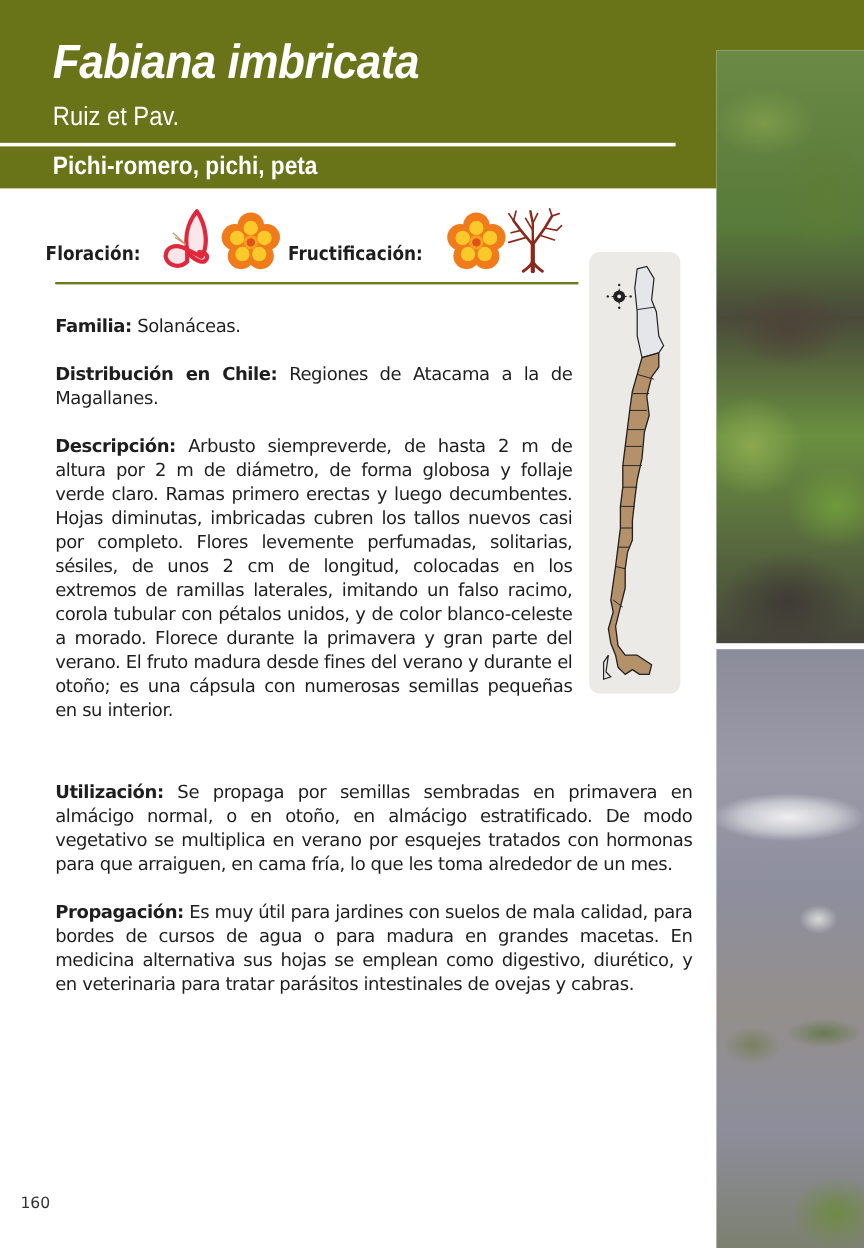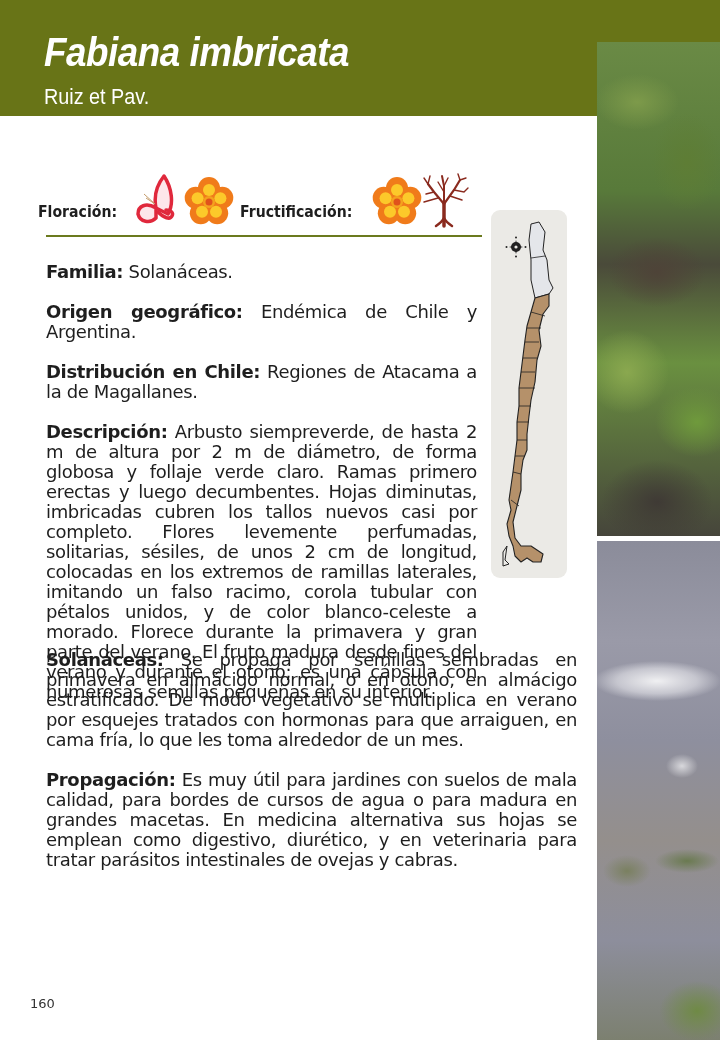--- a/index.html
+++ b/index.html
@@ -7,7 +7,7 @@
     body { position: relative; font-family: "DejaVu Sans", sans-serif; color: #1e1e1e; }
 
     .header-top { position: absolute; left: 0; top: 0; width: 720px; height: 42px; background: #687417; }
-    .header { position: absolute; left: 0; top: 0; width: 597px; height: 116px; background: #687417; }
+    .header { position: absolute; left: 0; top: 0; width: 597px; height: 157px; background: #687417; }
     .title { position: absolute; left: 44px; top: 30px; font-family: "Liberation Sans", sans-serif; font-weight: bold; font-style: italic; font-size: 40px; color: #ffffff; letter-spacing: -0.5px; transform: scaleX(0.92); transform-origin: left; white-space: nowrap; }
     .author { position: absolute; left: 44px; top: 84px; font-family: "Liberation Sans", sans-serif; font-size: 22px; color: #ffffff; transform: scaleX(0.9); transform-origin: left; white-space: nowrap; }
     .header-rule { position: absolute; left: 0; top: 119px; width: 563px; height: 3px; background: #ffffff; }

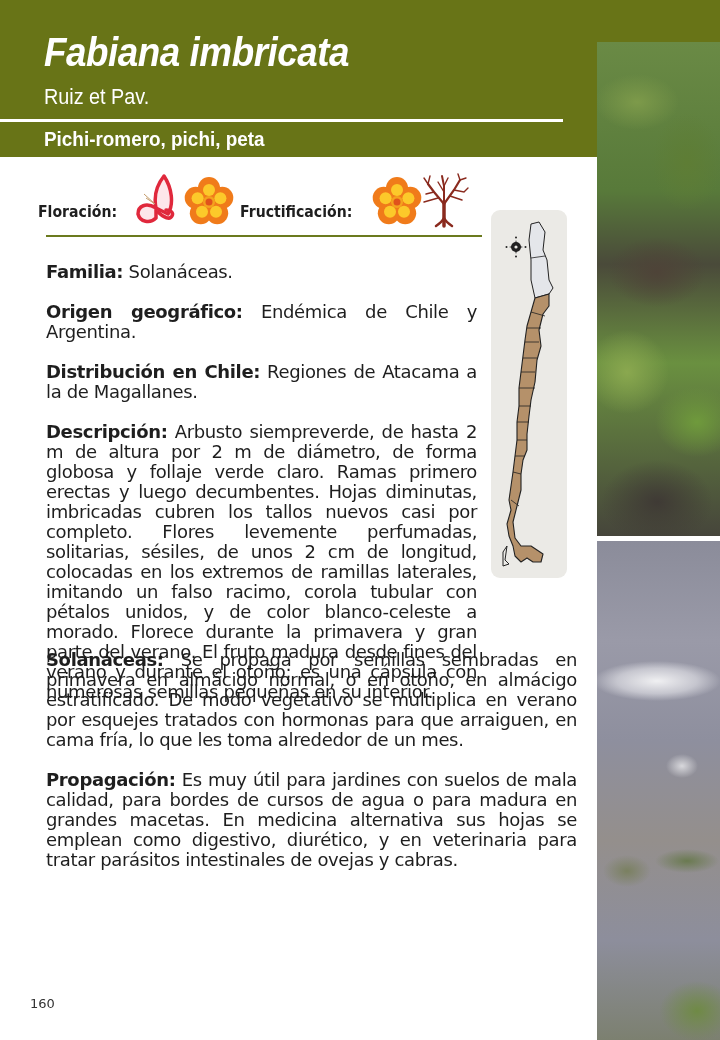--- a/index.html
+++ b/index.html
@@ -43,7 +43,7 @@
 
     .map-card { position: absolute; left: 491px; top: 210px; width: 76px; height: 368px; background: #ebeae6; border-radius: 9px; }
 
-    .content { position: absolute; left: 46px; top: 262px; width: 431px; font-family: "DejaVu Sans", sans-serif; font-size: 18px; line-height: 20px; color: #1e1e1e; }
+    .content { position: absolute; left: 46px; top: 262px; width: 431px; font-family: "DejaVu Sans", sans-serif; font-size: 15px; line-height: 20px; color: #1e1e1e; }
     .content.wide { width: 531px; }
     .para { text-align: justify; margin-bottom: 20px; letter-spacing: -0.35px; }
     .para .lbl { font-weight: bold; }

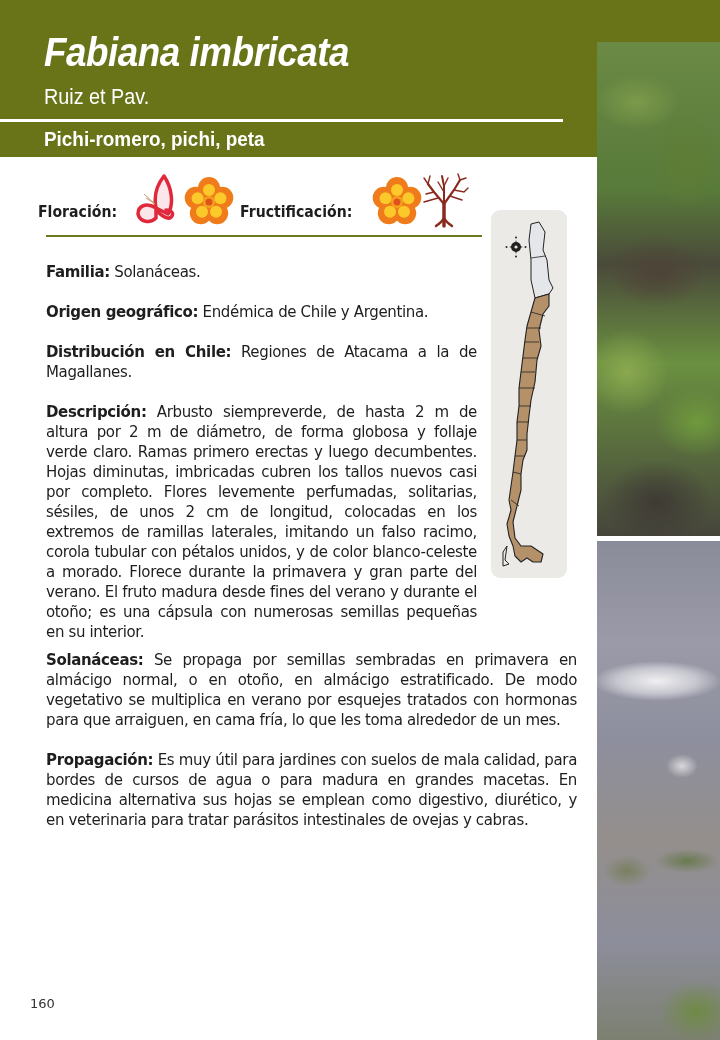--- a/index.html
+++ b/index.html
@@ -160,7 +160,6 @@
 
 <div class="content">
   <p class="para"><span class="lbl">Familia:</span><span> Solanáceas.</span></p>
-  <p class="para"><span class="lbl">Origen geográfico:</span><span> Endémica de Chile y Argentina.</span></p>
   <p class="para"><span class="lbl">Distribución en Chile:</span><span> Regiones de Atacama a la de Magallanes.</span></p>
   <p class="para"><span class="lbl">Descripción:</span><span> Arbusto siempreverde, de hasta 2 m de altura por 2 m de diámetro, de forma globosa y follaje verde claro. Ramas primero erectas y luego decumbentes. Hojas diminutas, imbricadas cubren los tallos nuevos casi por completo. Flores levemente perfumadas, solitarias, sésiles, de unos 2 cm de longitud, colocadas en los extremos de ramillas laterales, imitando un falso racimo, corola tubular con pétalos unidos, y de color blanco-celeste a morado. Florece durante la primavera y gran parte del verano. El fruto madura desde fines del verano y durante el otoño; es una cápsula con numerosas semillas pequeñas en su interior.</span></p>
 </div>

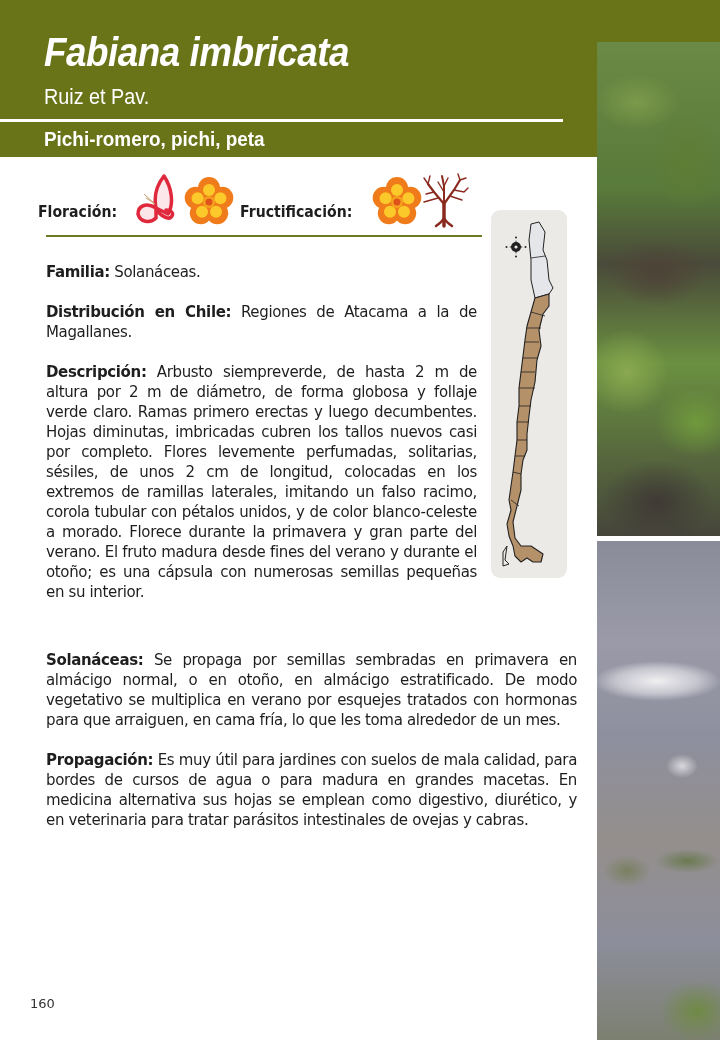--- a/index.html
+++ b/index.html
@@ -165,7 +165,7 @@
 </div>
 
 <div class="content wide" style="top:650px;">
-  <p class="para"><span class="lbl">Solanáceas:</span><span> Se propaga por semillas sembradas en primavera en almácigo normal, o en otoño, en almácigo estratificado. De modo vegetativo se multiplica en verano por esquejes tratados con hormonas para que arraiguen, en cama fría, lo que les toma alrededor de un mes.</span></p>
+  <p class="para"><span class="lbl">Utilización:</span><span> Se propaga por semillas sembradas en primavera en almácigo normal, o en otoño, en almácigo estratificado. De modo vegetativo se multiplica en verano por esquejes tratados con hormonas para que arraiguen, en cama fría, lo que les toma alrededor de un mes.</span></p>
   <p class="para"><span class="lbl">Propagación:</span><span> Es muy útil para jardines con suelos de mala calidad, para bordes de cursos de agua o para madura en grandes macetas. En medicina alternativa sus hojas se emplean como digestivo, diurético, y en veterinaria para tratar parásitos intestinales de ovejas y cabras.</span></p>
 </div>
 

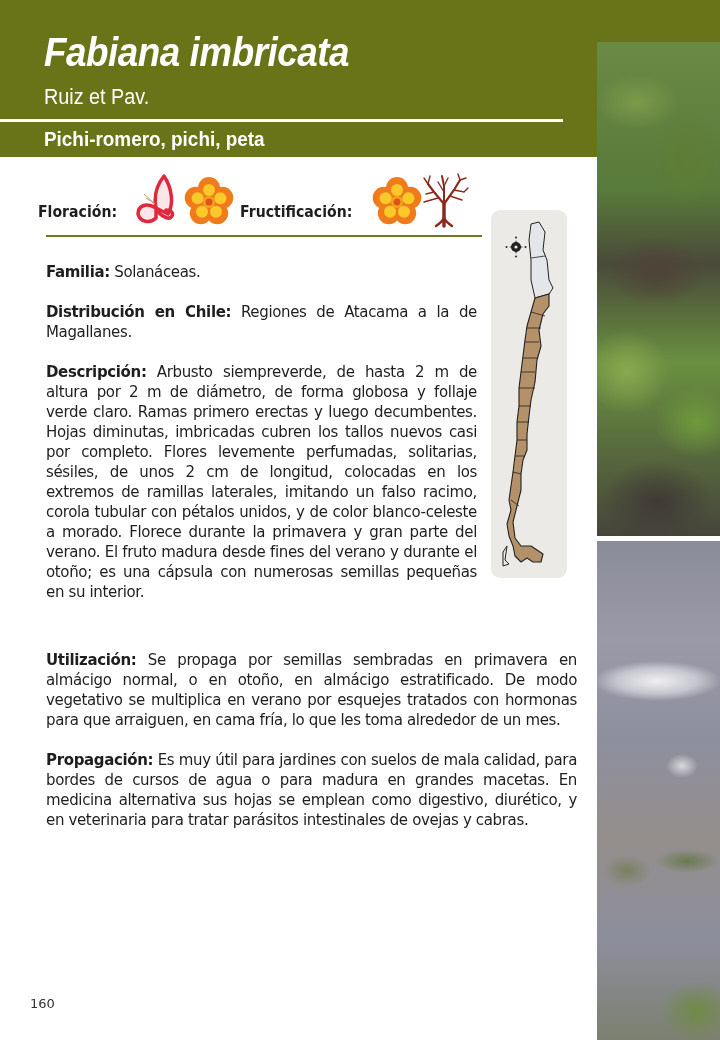--- a/index.html
+++ b/index.html
@@ -48,7 +48,7 @@
     .para { text-align: justify; margin-bottom: 20px; letter-spacing: -0.35px; }
     .para .lbl { font-weight: bold; }
 
-    .page-number { position: absolute; left: 17px; top: 996px; font-family: "DejaVu Sans", sans-serif; font-size: 13px; color: #333333; margin-left: 13px; }
+    .page-number { position: absolute; left: 17px; top: 996px; font-family: "DejaVu Sans", sans-serif; font-size: 13px; color: #333333; }
   </style>
 </head>
 <body>

